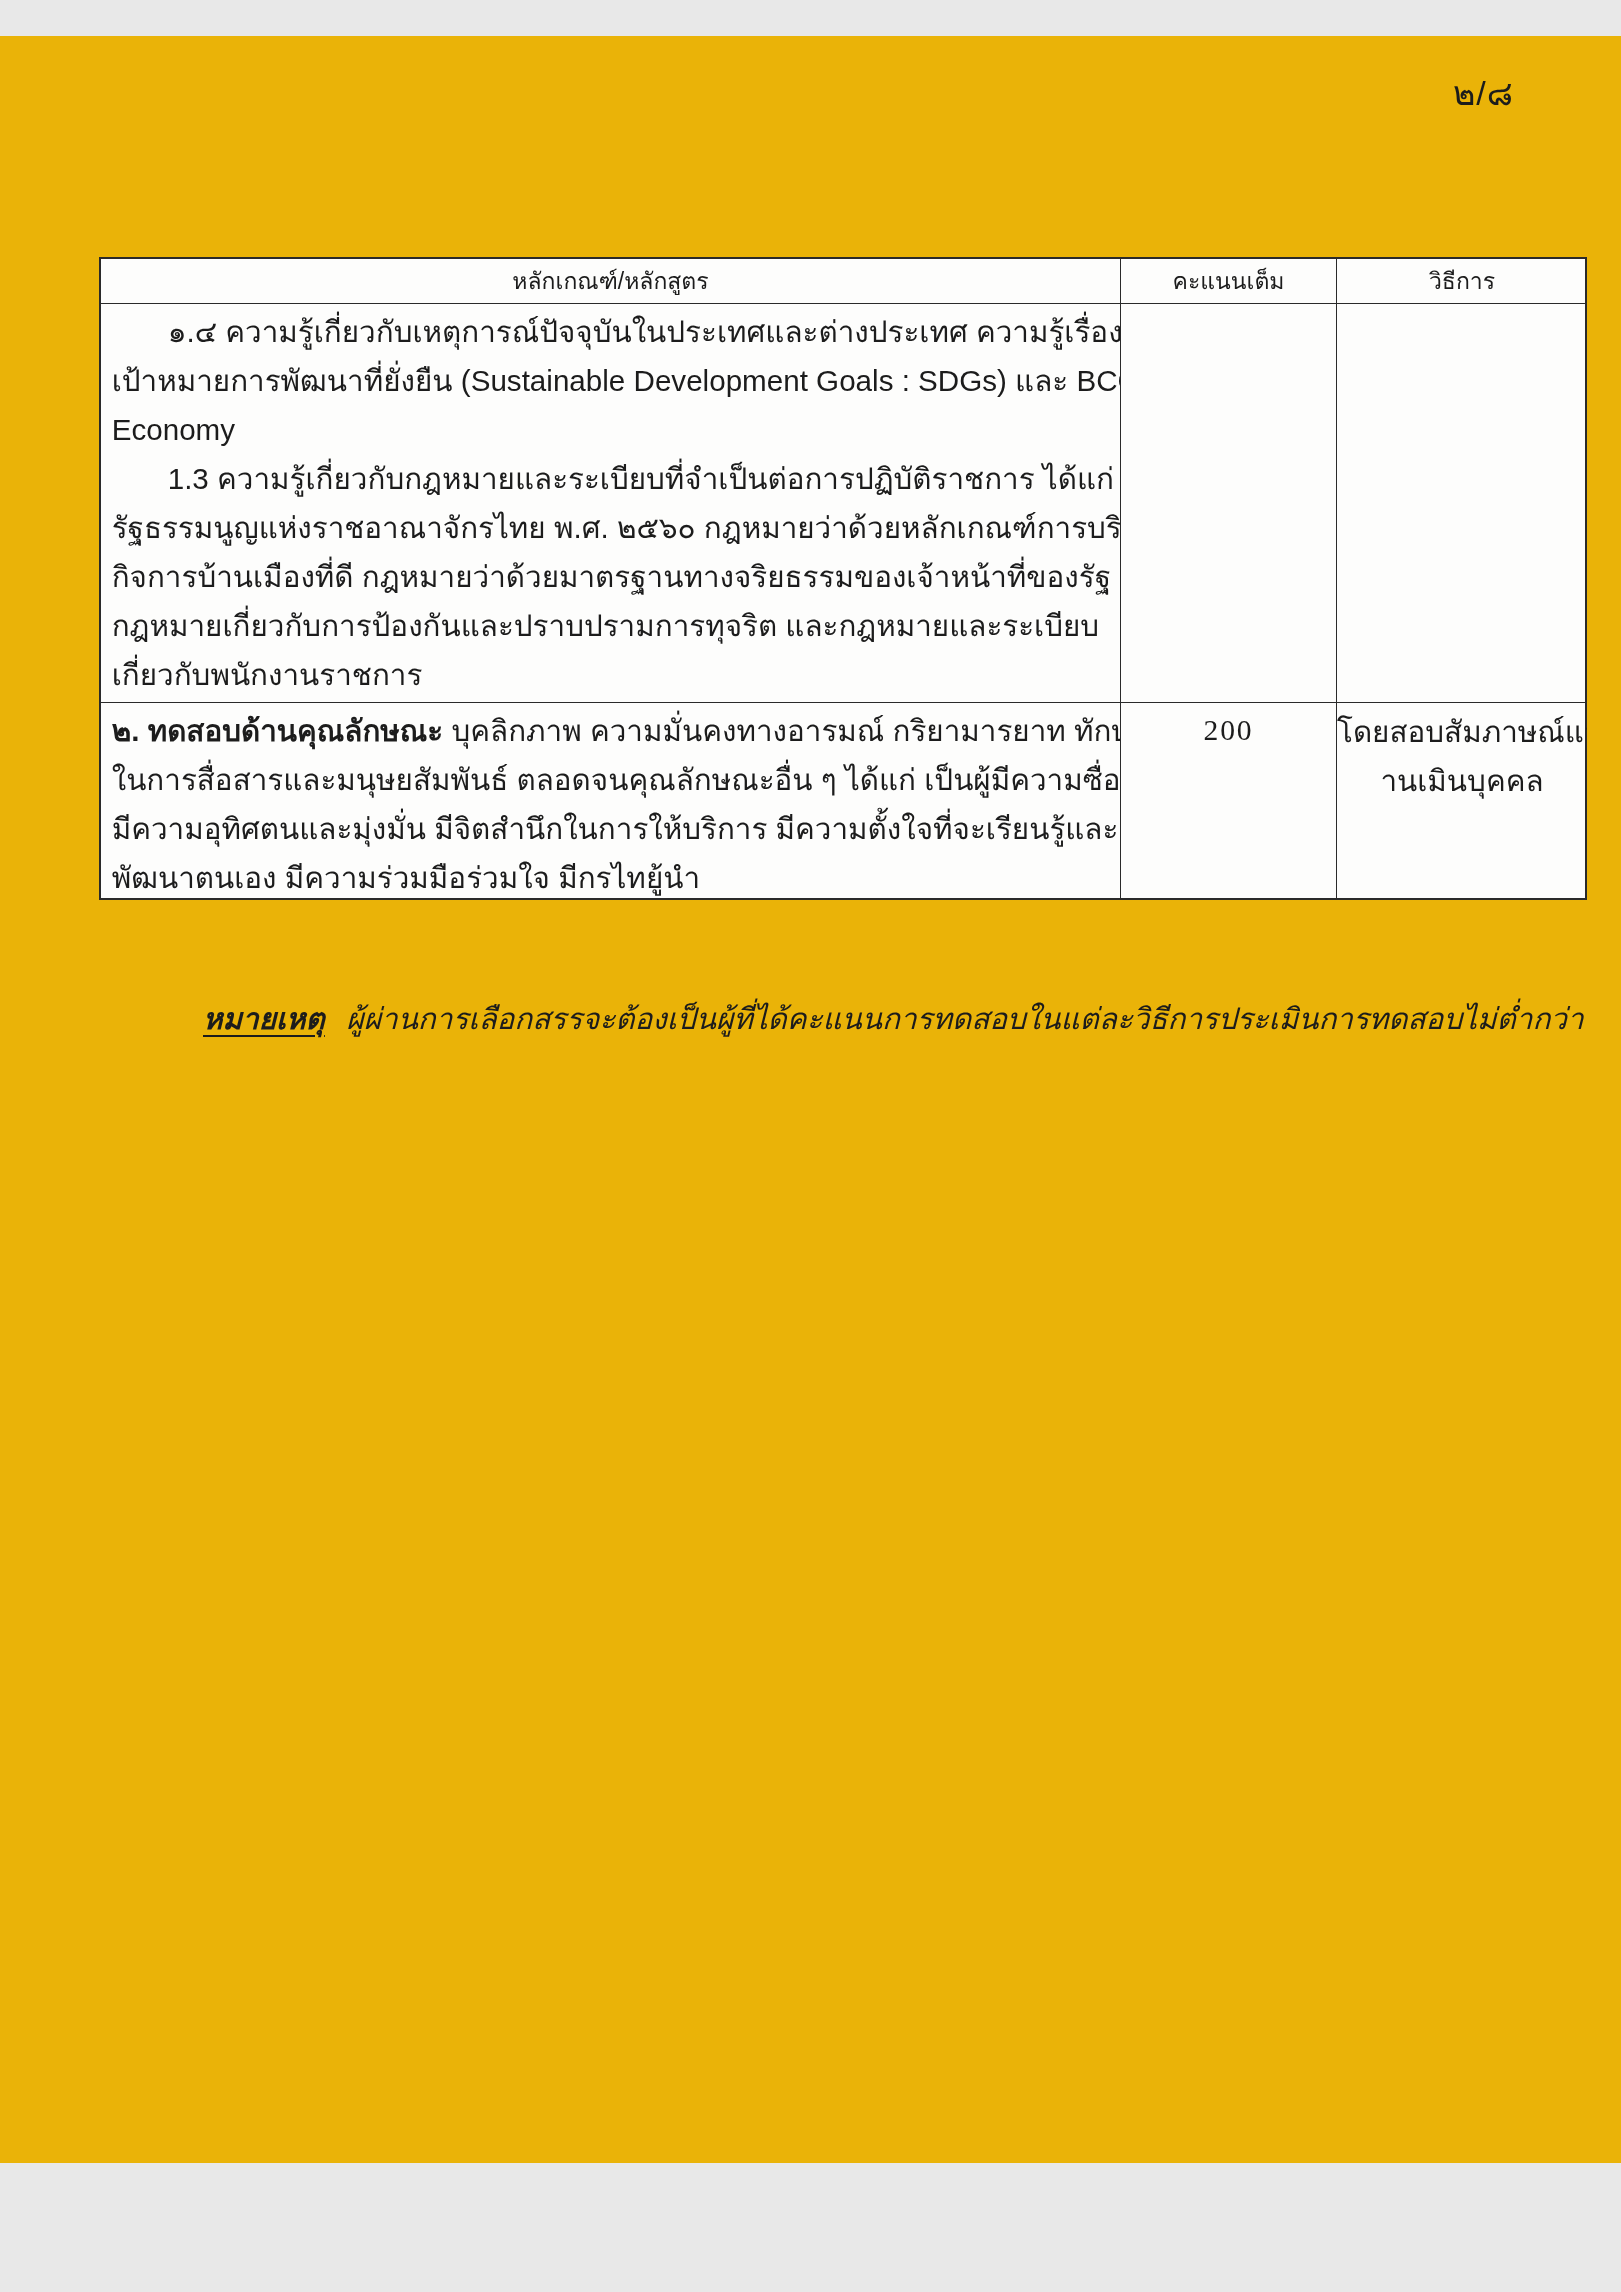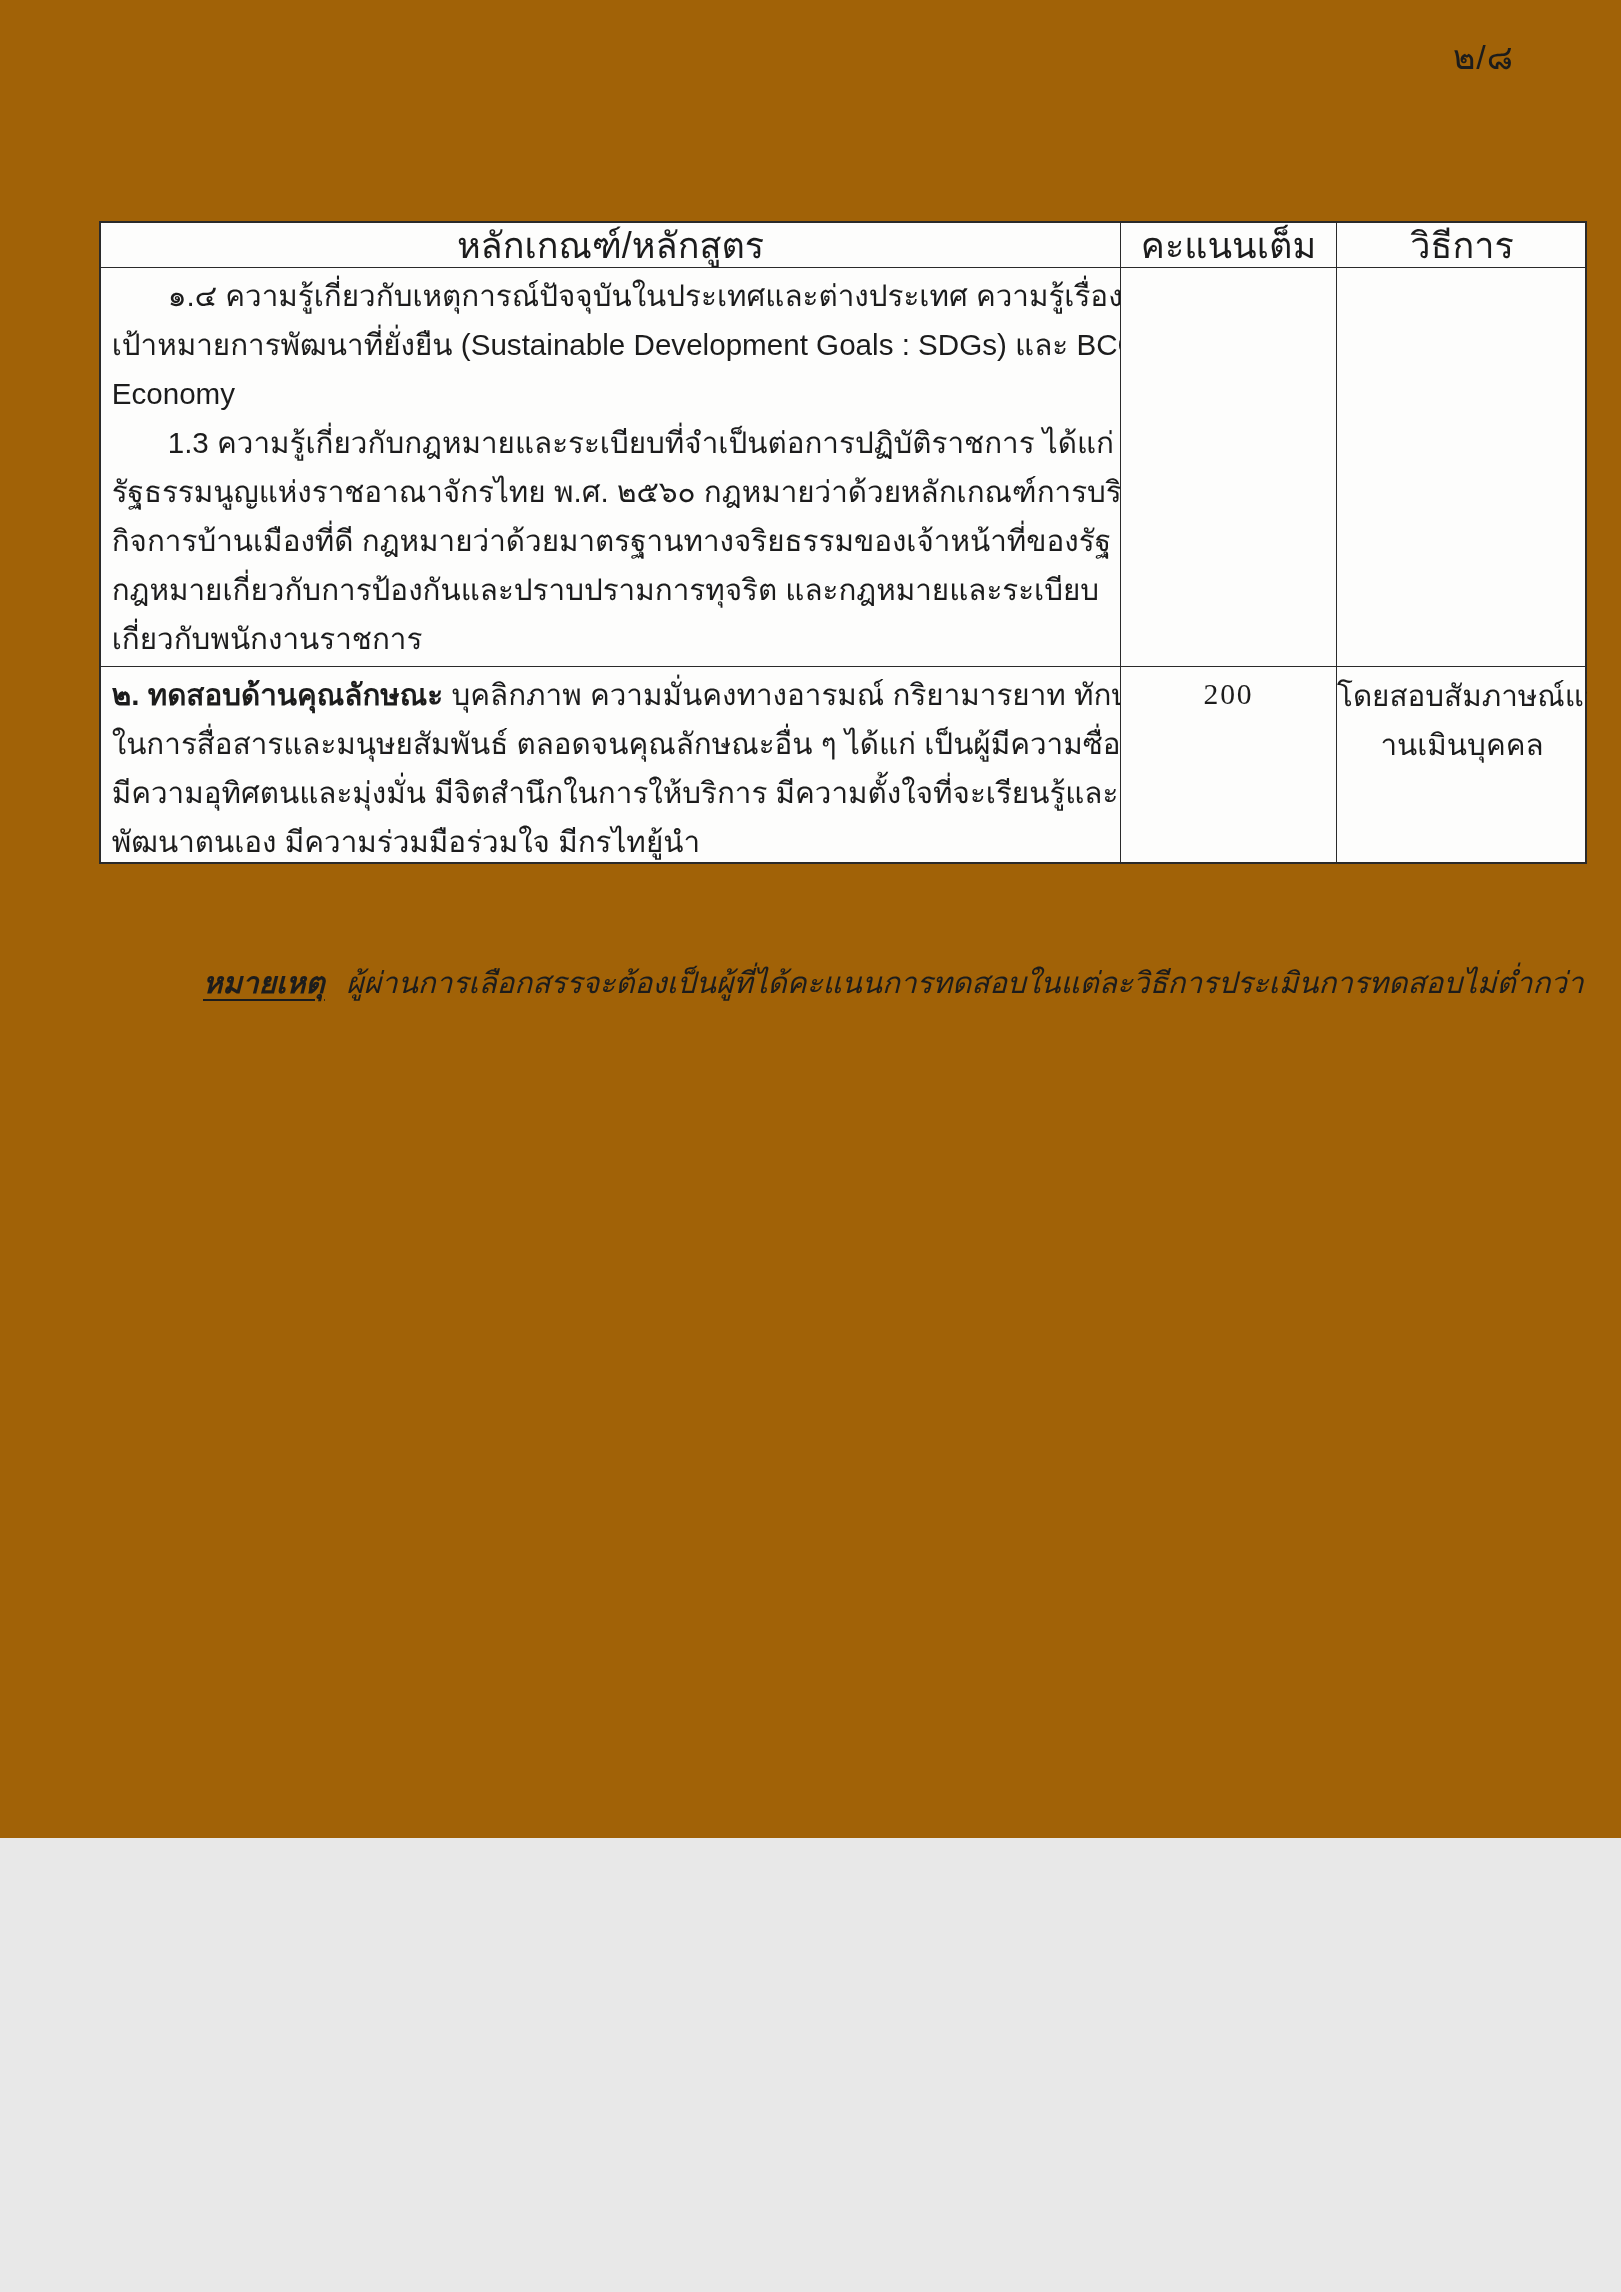--- a/index.html
+++ b/index.html
@@ -10,11 +10,12 @@
   .page {
     position: relative;
     width: 1621px;
-    height: 1838px;
-    background: #a16207;
+    height: 2127px;
+    background: #eab308;
     font-family: "Liberation Sans", "DejaVu Sans", sans-serif;
     color: #1c1c1c;
     overflow: hidden;
+    margin-top: 36px;
   }
   .page-number {
     position: absolute;

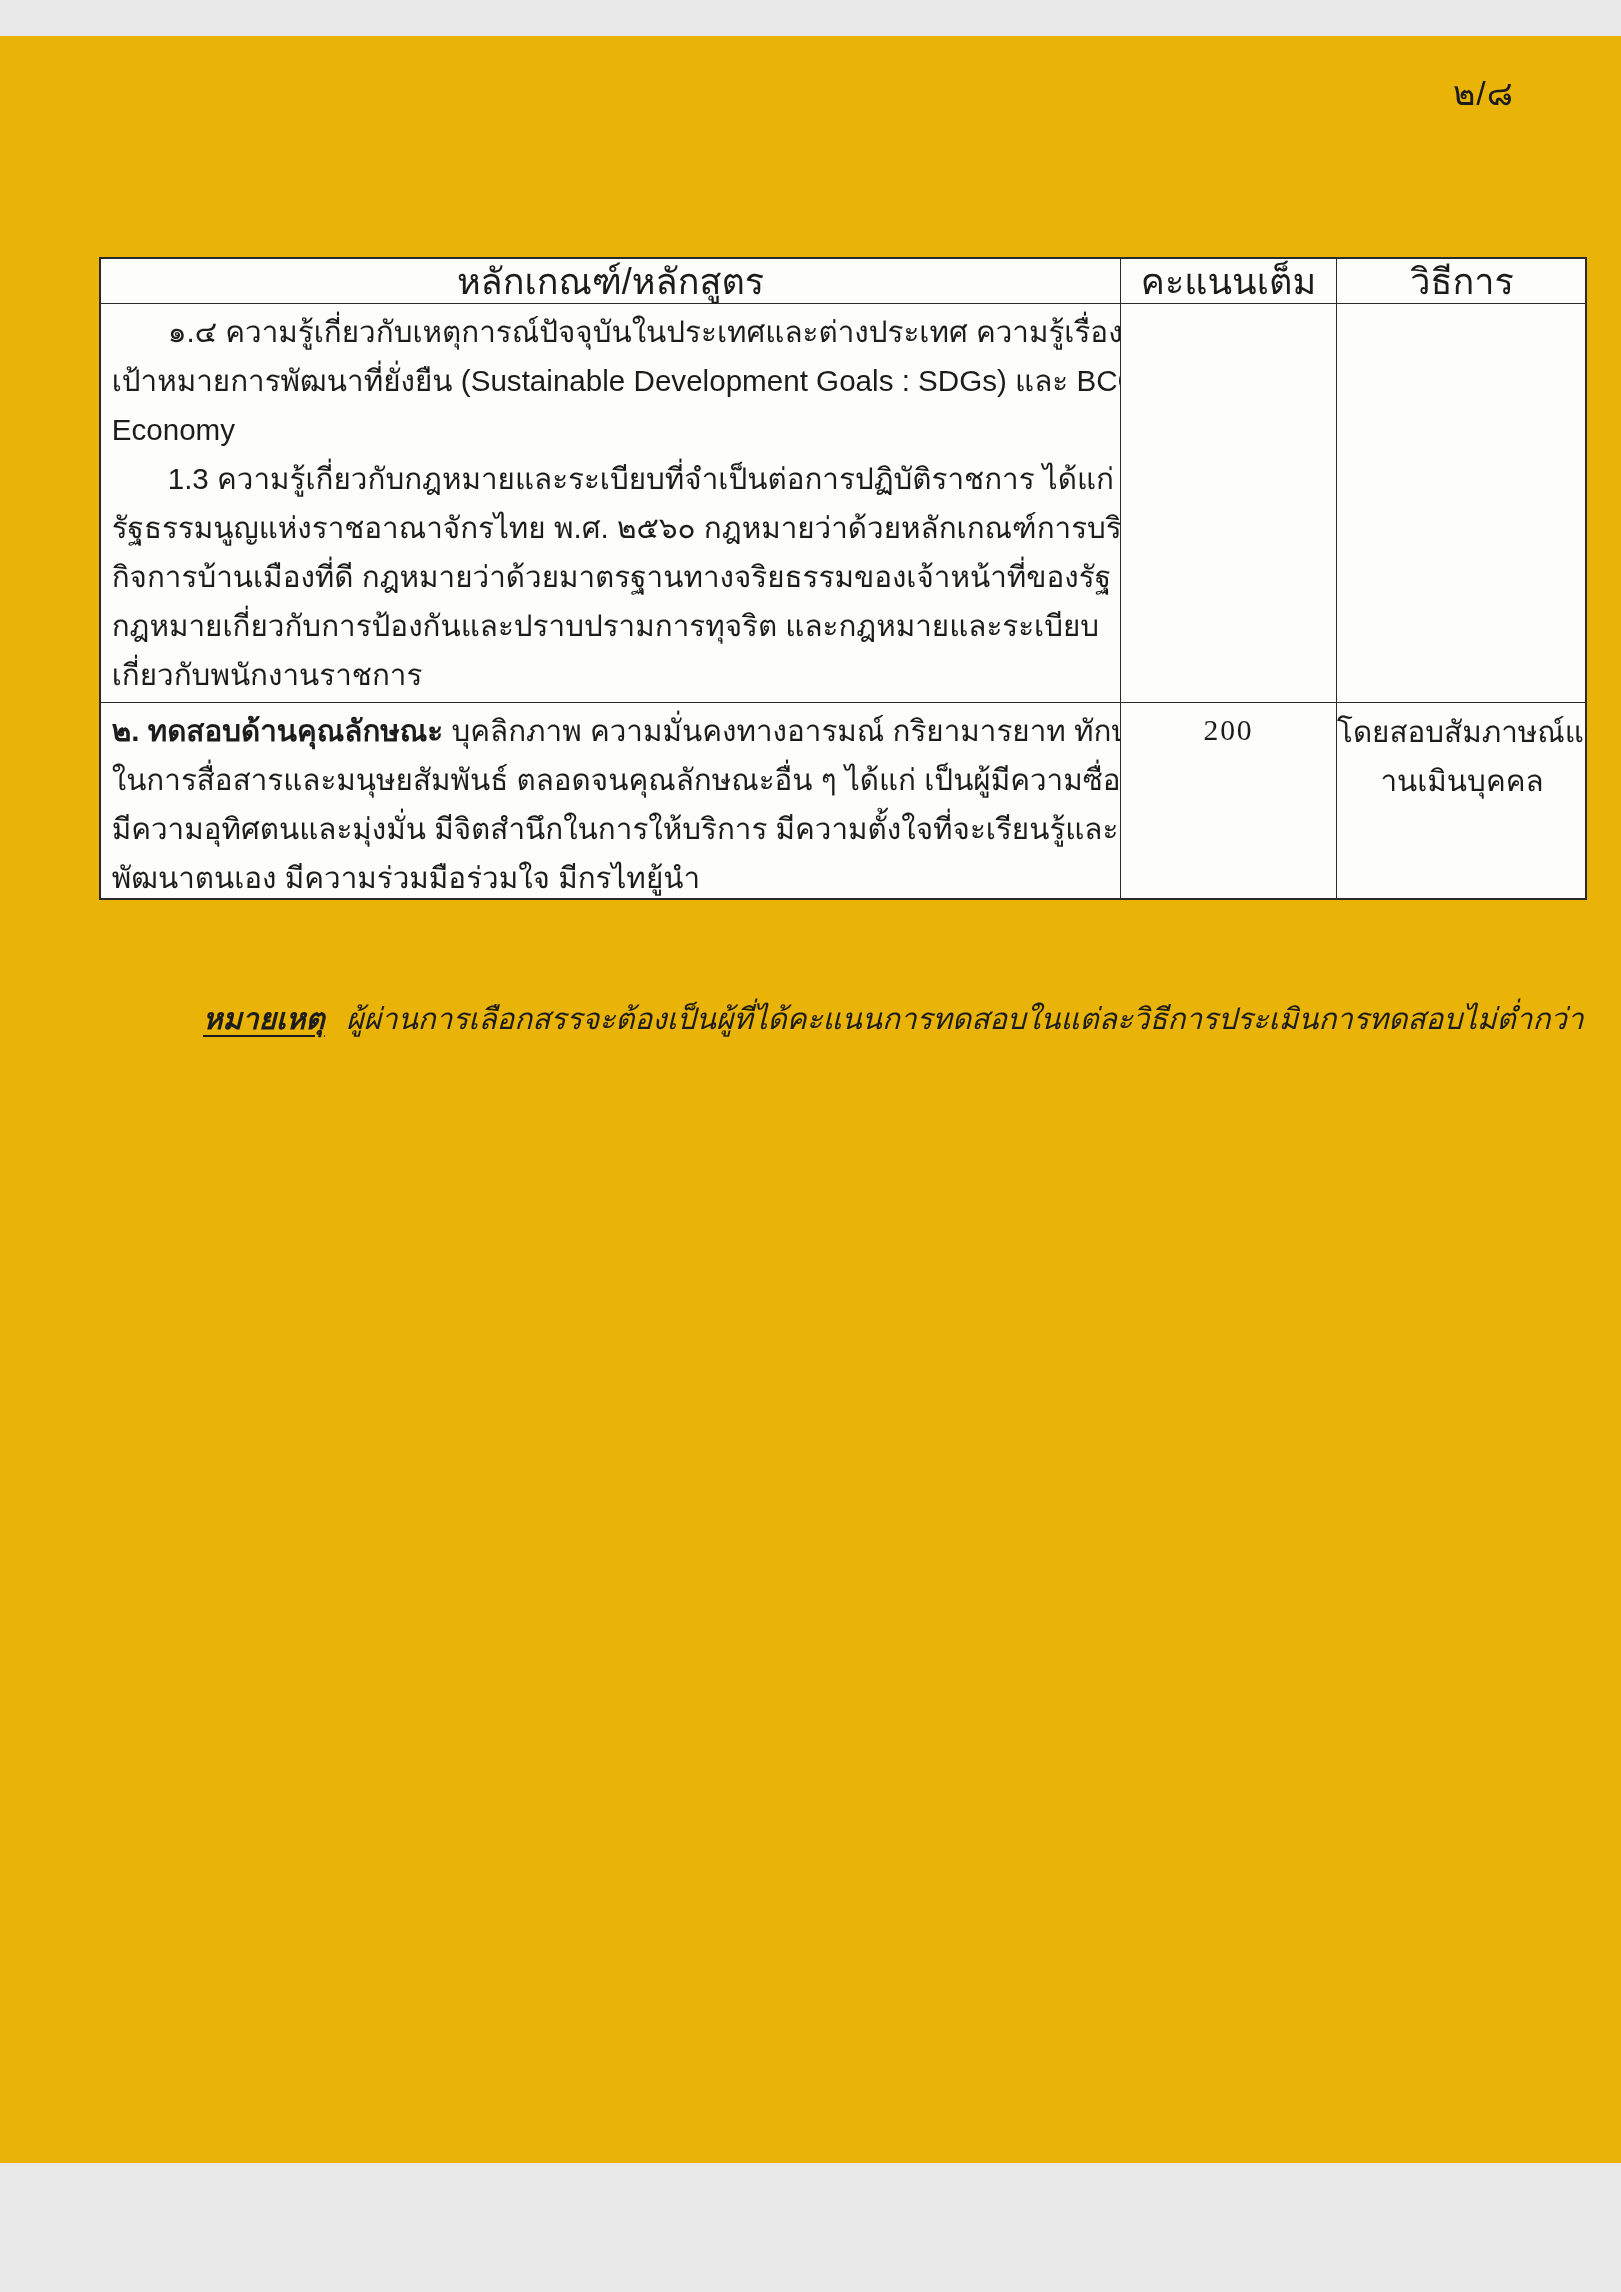--- a/index.html
+++ b/index.html
@@ -51,7 +51,7 @@
     display: flex;
     align-items: center;
     justify-content: center;
-    font-size: 36px;
+    font-size: 23px;
     white-space: nowrap;
   }
   .body-row-1 .t-cell { height: 398px; }

